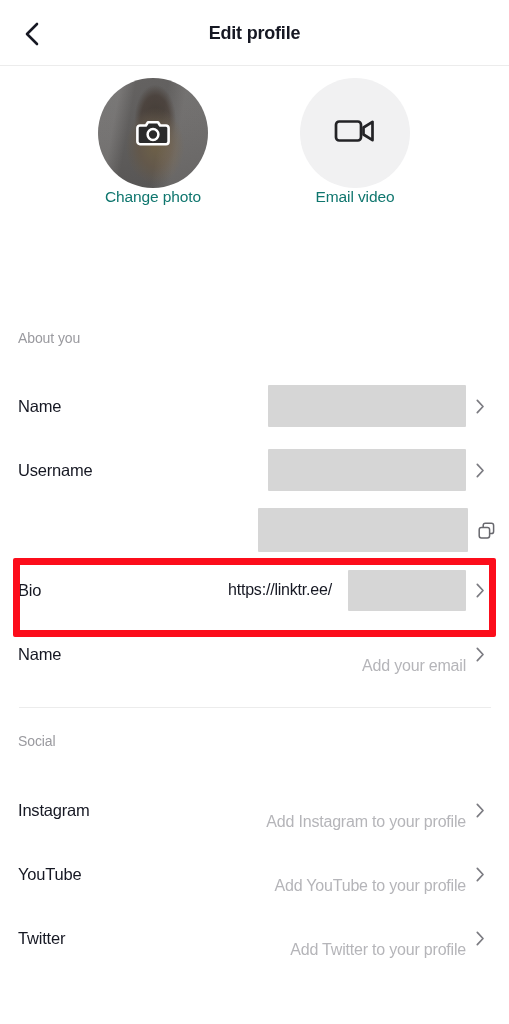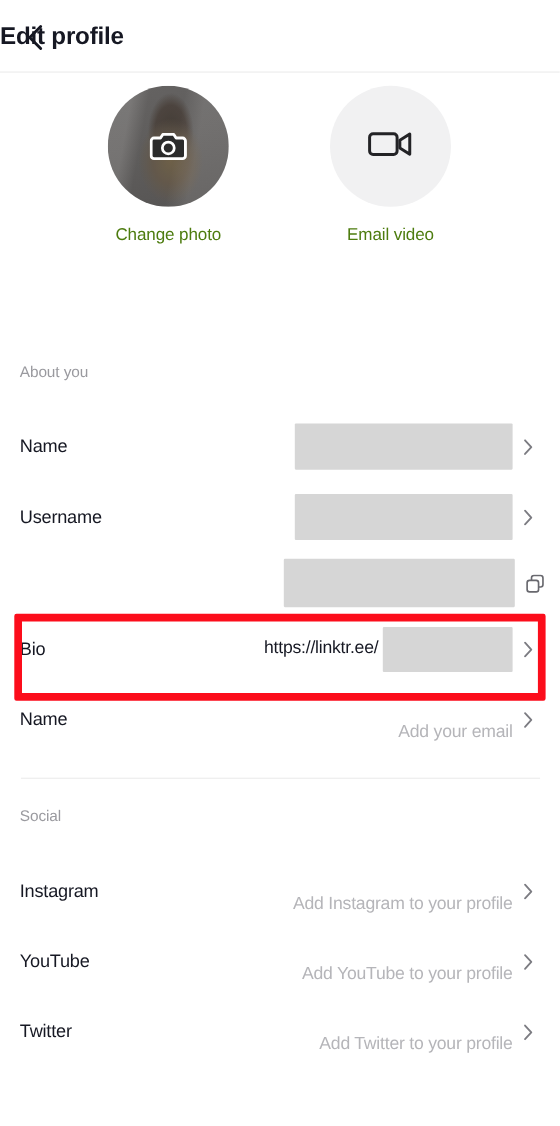--- a/index.html
+++ b/index.html
@@ -50,8 +50,8 @@
     width: 509px;
     height: 66px;
     line-height: 66px;
-    text-align: left;
-    font-size: 22px;
+    text-align: center;
+    font-size: 18px;
     font-weight: bold;
     color: #161823;
     letter-spacing: -0.2px;

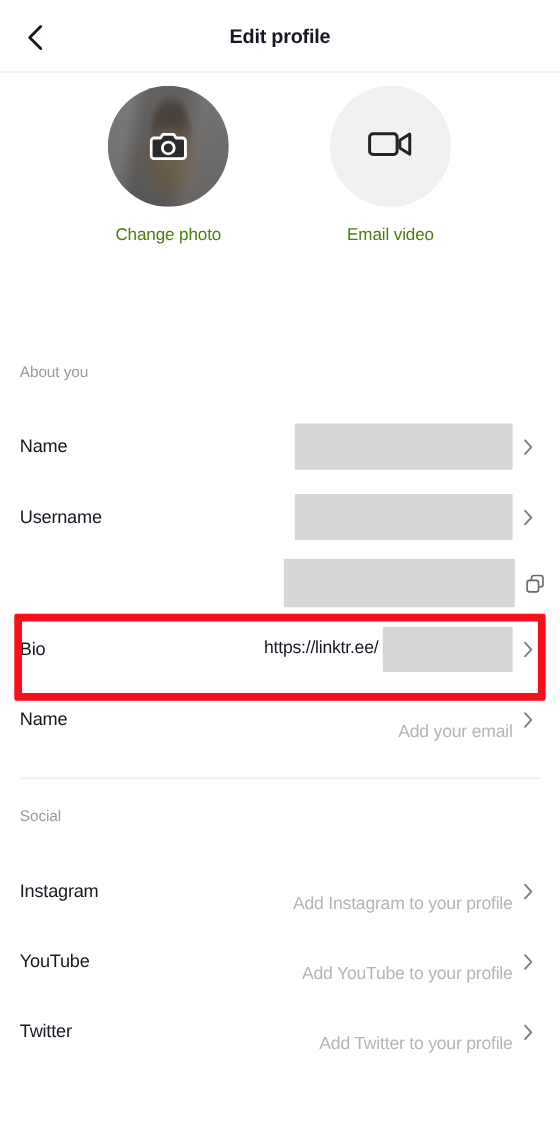--- a/index.html
+++ b/index.html
@@ -113,9 +113,8 @@
   }
 
   .media-label {
-    margin-top: 17px;
     font-size: 15.5px;
-    color: #4d7c0f;
+    color: #0f766e;
     letter-spacing: -0.1px;
   }
 

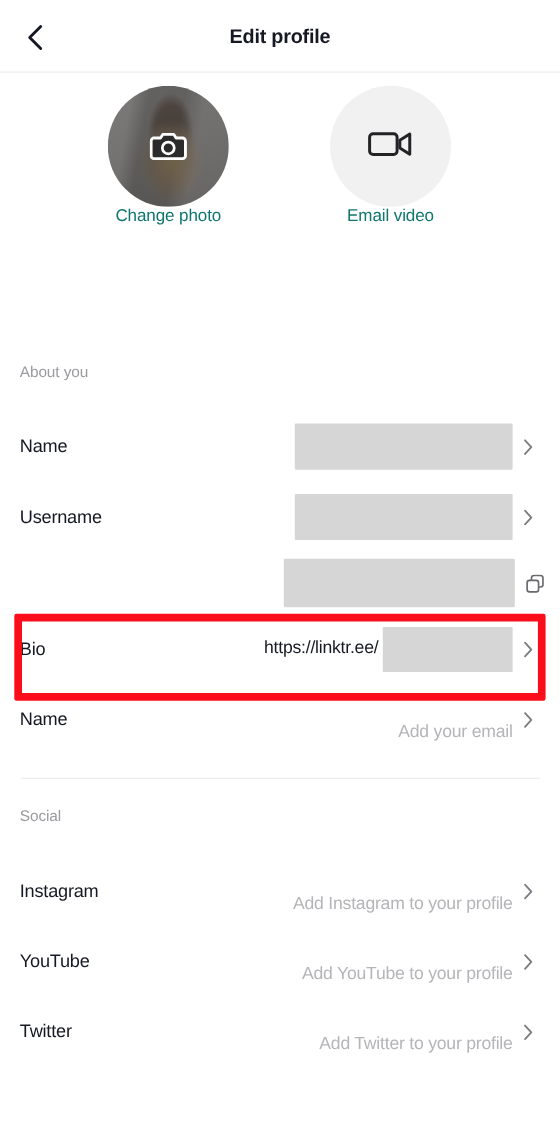--- a/index.html
+++ b/index.html
@@ -217,7 +217,7 @@
   .bio-value-wrap {
     display: flex;
     align-items: center;
-    gap: 4px;
+    gap: 16px;
   }
   .bio-url {
     font-size: 16px;

